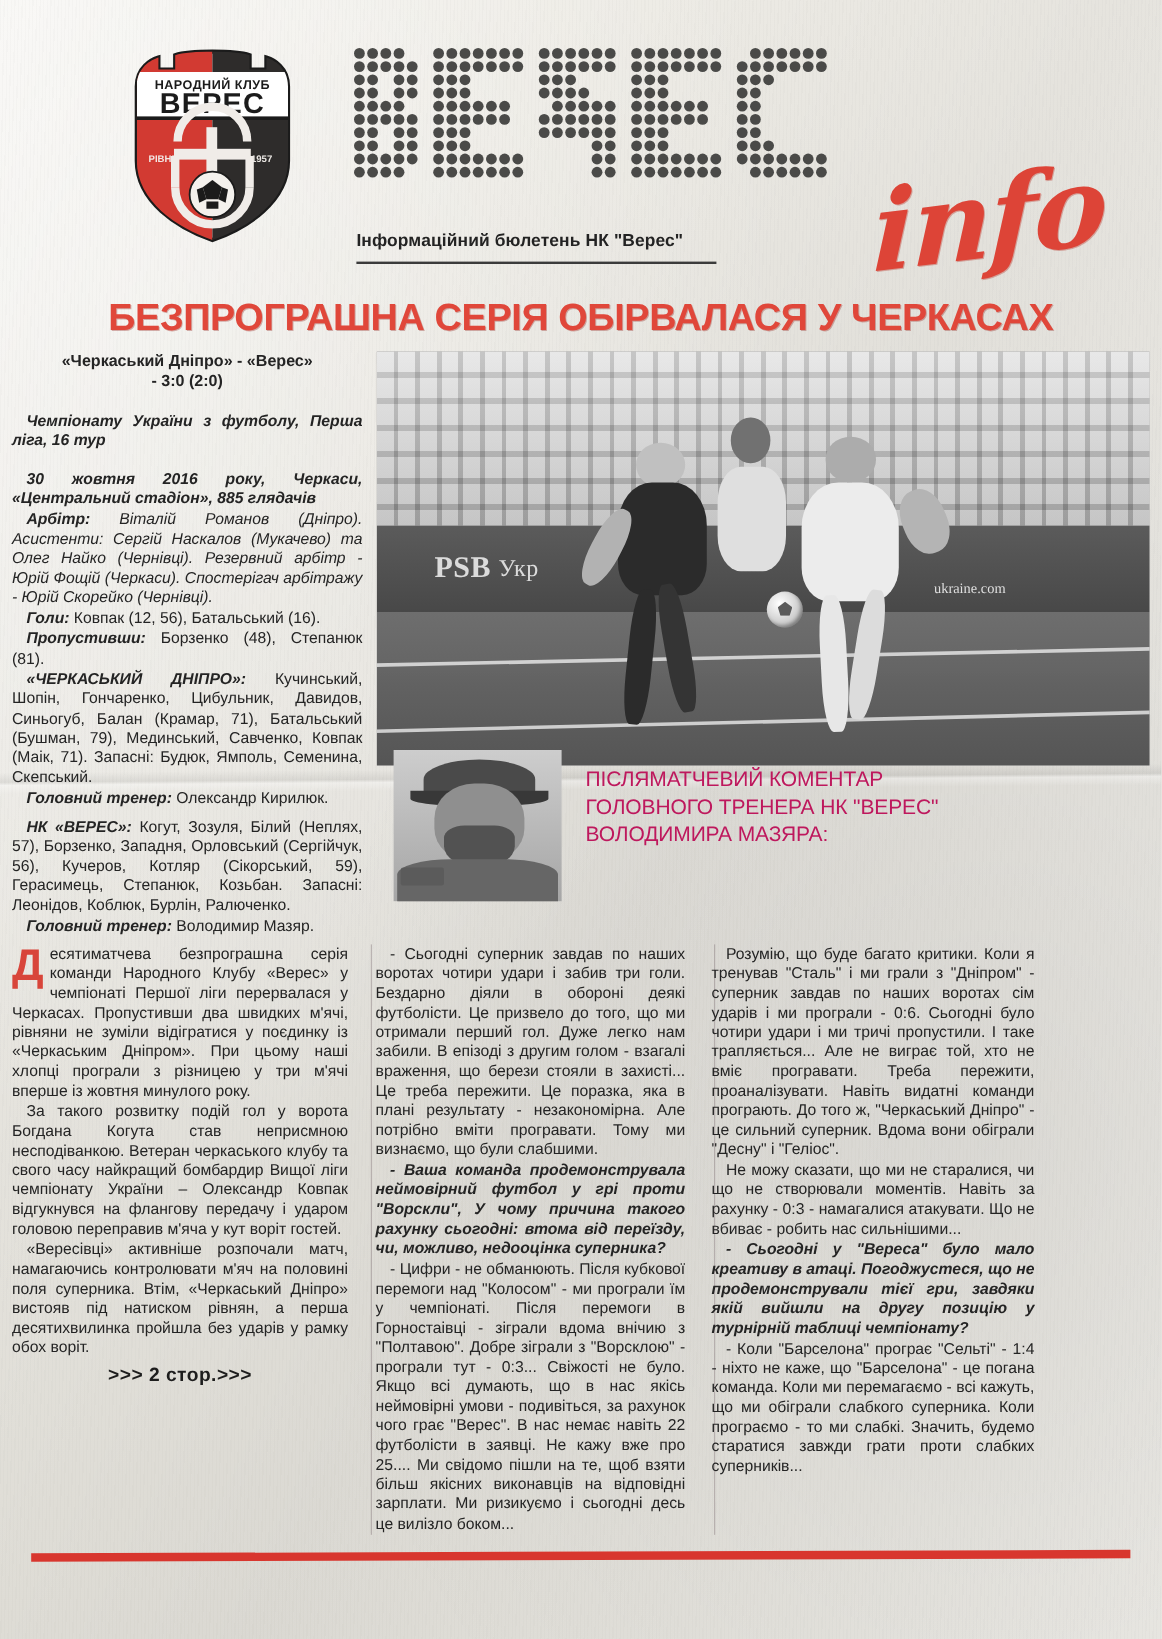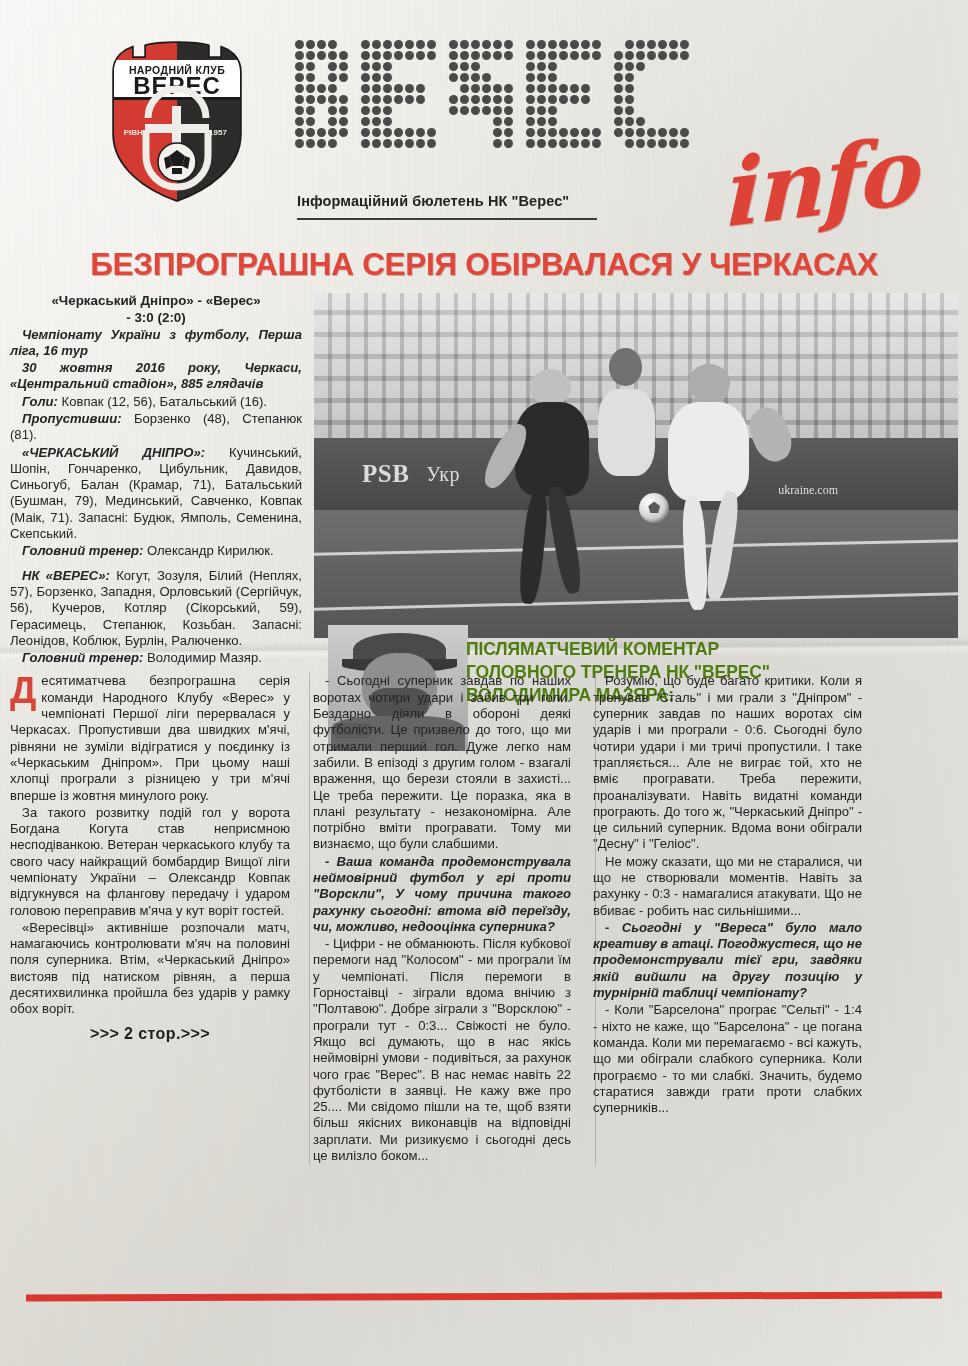--- a/index.html
+++ b/index.html
@@ -237,7 +237,7 @@
   .mtxt .bi { font-weight: bold; font-style: italic; }
 
   .score-block { text-align:center; font-weight:bold; font-size:13.4px; line-height:1.25; }
-  .meta-it { font-style: italic; font-weight: bold; text-align: justify; }
+  .meta-it { font-style: italic; font-weight: bold; text-align: justify; margin-top: 16px; }
 
   .cont-mark {
     text-align: center;

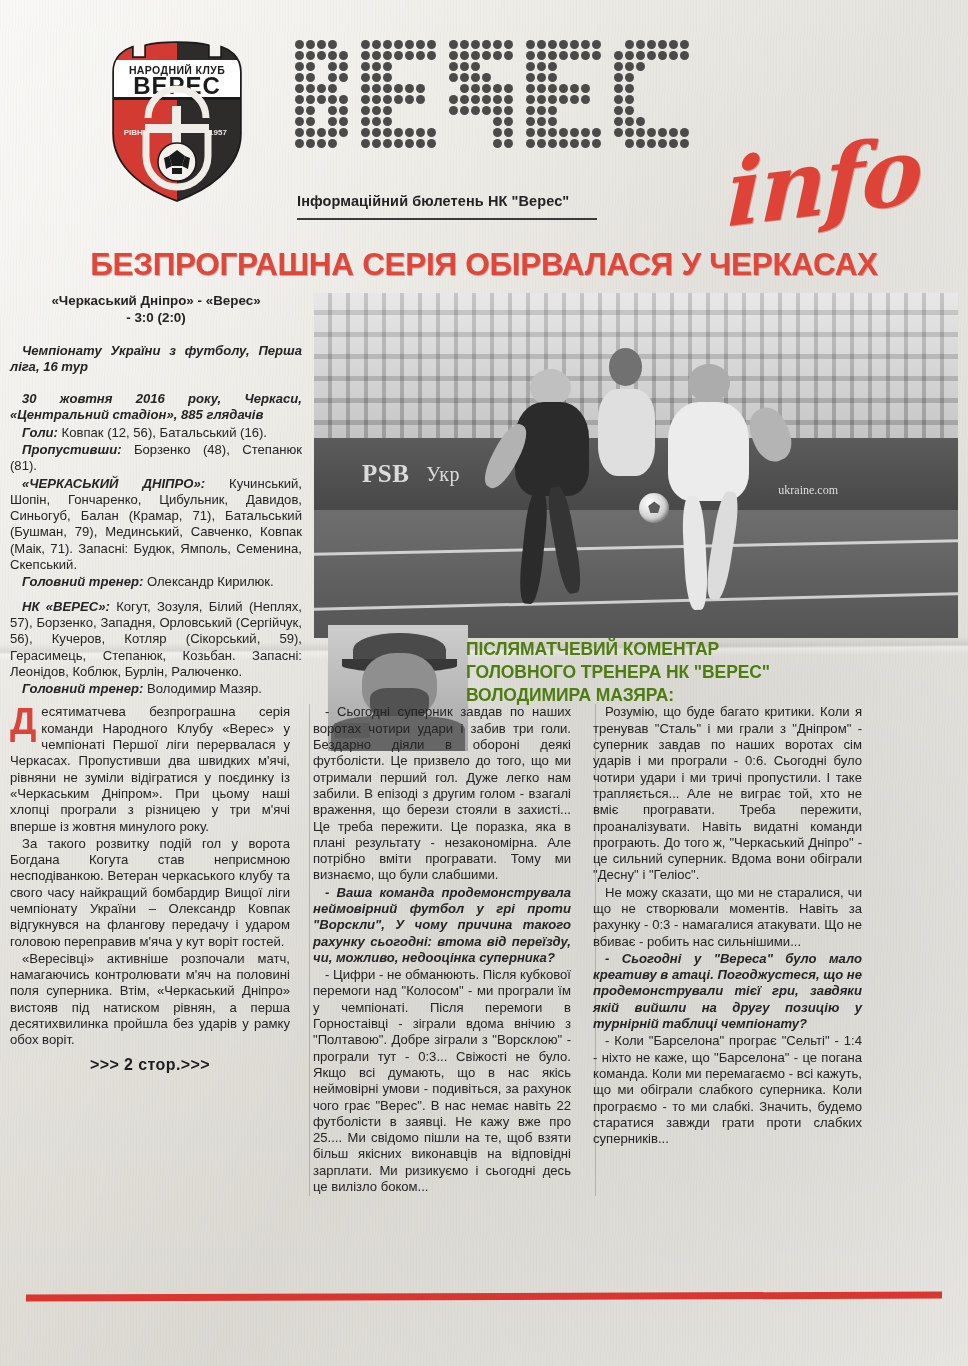--- a/index.html
+++ b/index.html
@@ -677,6 +677,7 @@
         <div class="score-block">- 3:0 (2:0)</div>
         <p class="meta-it">Чемпіонату України з футболу, Перша ліга, 16 тур</p>
         <p class="meta-it">30 жовтня 2016 року, Черкаси, «Центральний стадіон», 885 глядачів</p>
+        <p class="it"><b>Арбітр:</b><span> Віталій Романов (Дніпро). Асистенти: Сергій Наскалов (Мукачево) та Олег Найко (Чернівці). Резервний арбітр - Юрій Фощій (Черкаси). Спостерігач арбітражу - Юрій Скорейко (Чернівці).</span></p>
         <p><b class="it">Голи:</b><span> Ковпак (12, 56), Батальський (16).</span></p>
         <p><b class="it">Пропустивши:</b><span> Борзенко (48), Степанюк (81).</span></p>
         <p><b class="it">«ЧЕРКАСЬКИЙ ДНІПРО»:</b><span> Кучинський, Шопін, Гончаренко, Цибульник, Давидов, Синьогуб, Балан (Крамар, 71), Батальський (Бушман, 79), Мединський, Савченко, Ковпак (Маік, 71). Запасні: Будюк, Ямполь, Семенина, Скепський.</span></p>

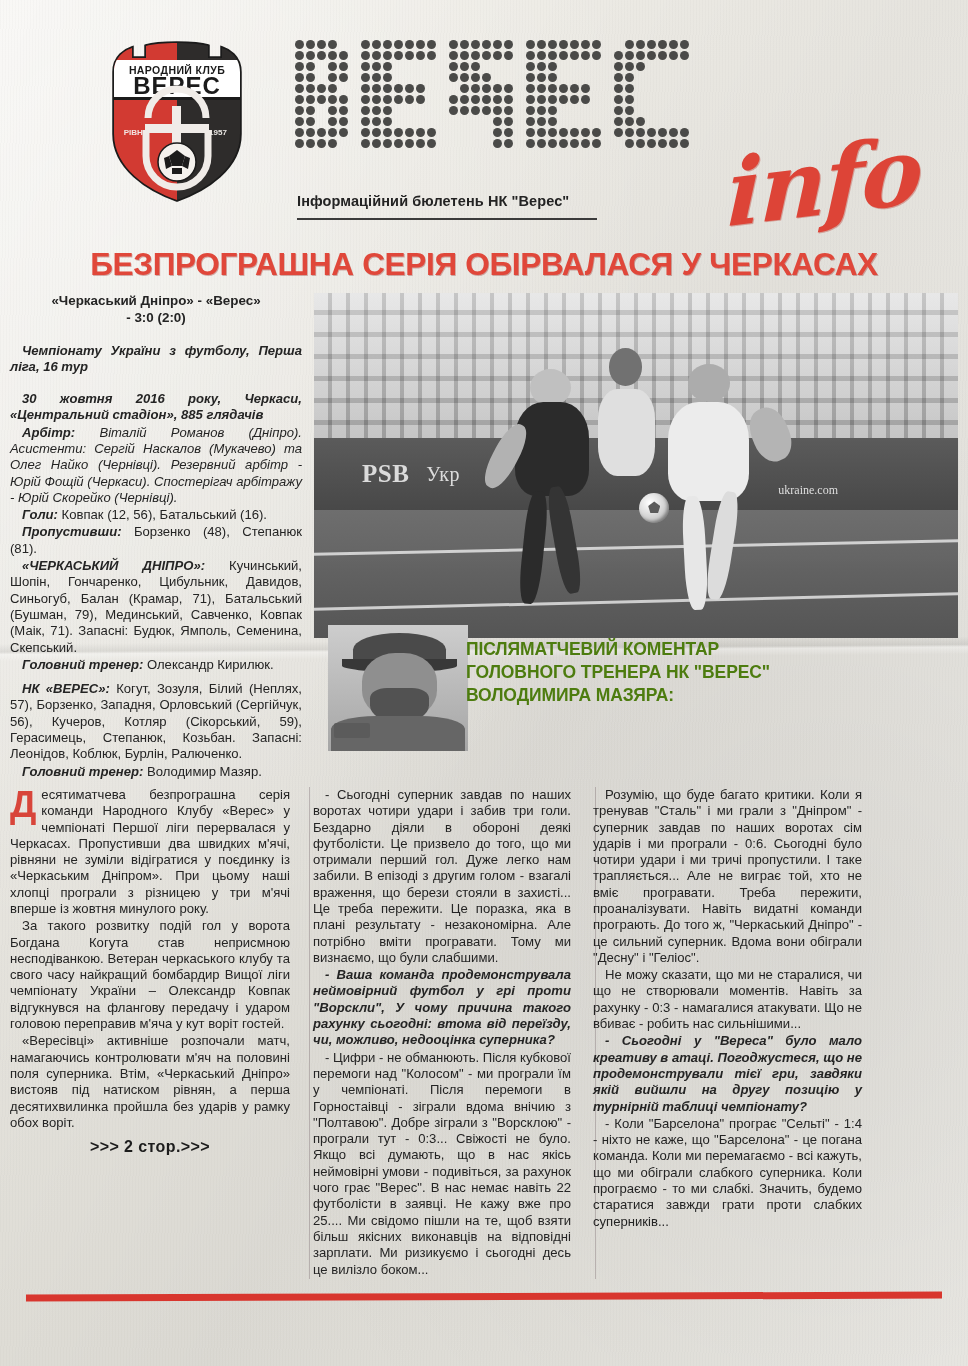--- a/index.html
+++ b/index.html
@@ -146,7 +146,7 @@
     letter-spacing: 0.5px;
     opacity: 0.92;
   }
-  .board-psb { font-weight: bold; font-size: 25px; margin-right: 17px; }
+  .board-psb { font-weight: bold; font-size: 25px; margin-right: 6px; }
   .board-url {
     position: absolute; right: 120px; bottom: 12px;
     font-family: "Liberation Serif", serif;

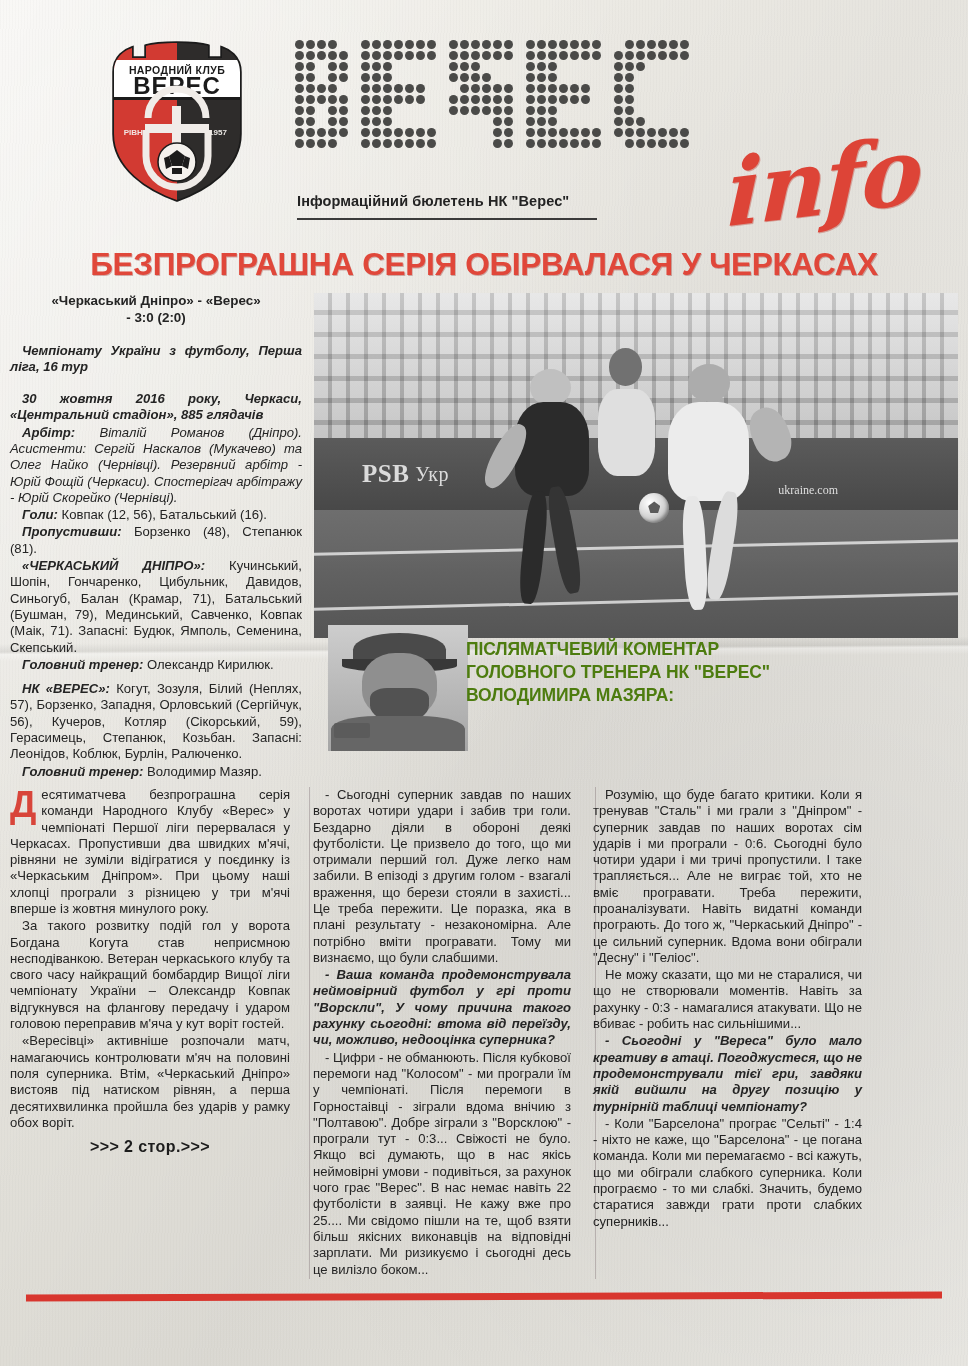--- a/index.html
+++ b/index.html
@@ -213,11 +213,11 @@
   
   .interview-head {
     position: absolute;
-    left: 152px; top: 345px;
+    left: 174px; top: 345px;
     width: 430px;
-    color: #4d7c0f;
+    color: #be185d;
     font-size: 17.5px;
-    font-weight: bold;
+    font-weight: normal;
     line-height: 1.30;
     letter-spacing: -0.1px;
   }

